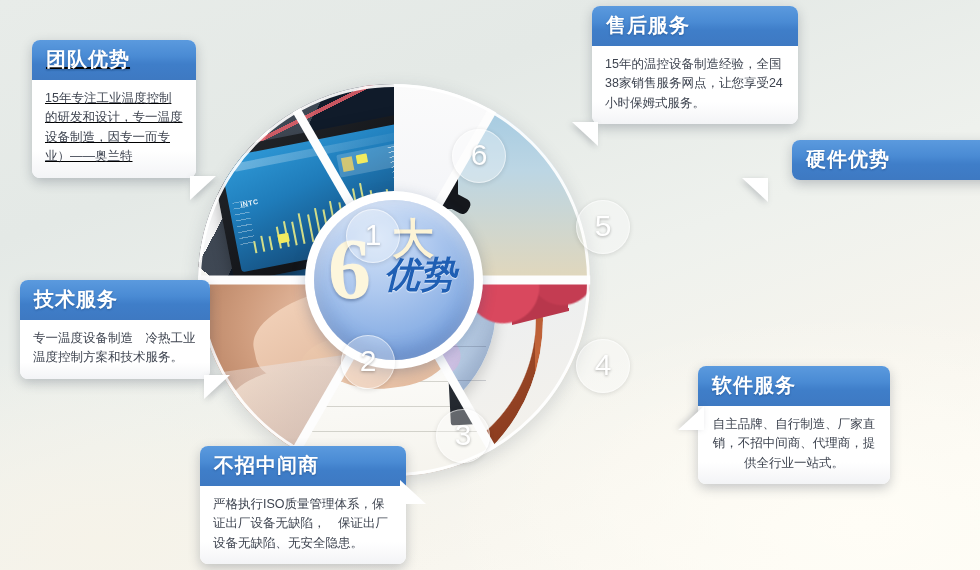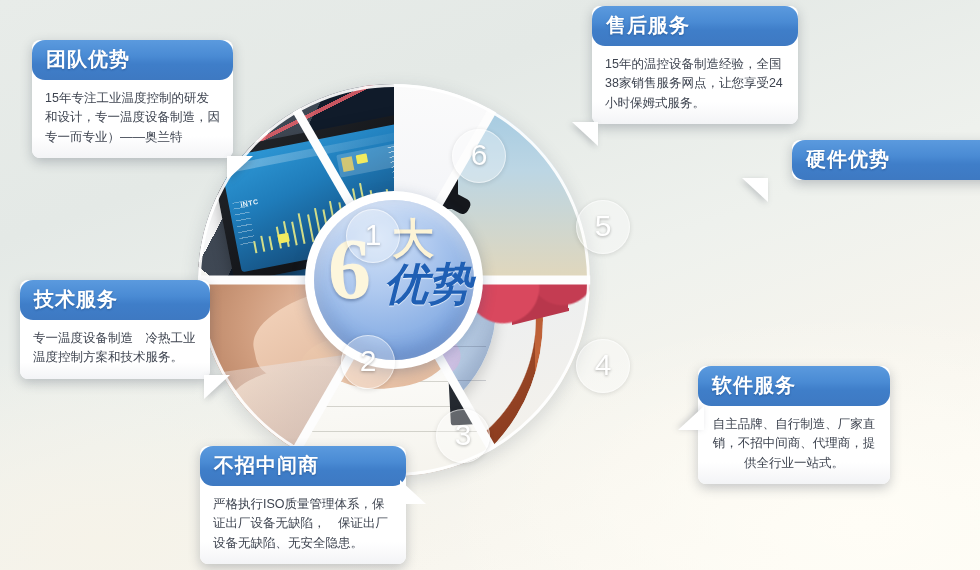--- a/index.html
+++ b/index.html
@@ -236,7 +236,6 @@
     background:linear-gradient(to bottom,#5b9ade 0%,#4a8bd4 40%,#3f7ec9 60%,#3e79c2 100%);
     color:#ffffff;font-size:20px;font-weight:bold;letter-spacing:1px;
     text-shadow:0 1px 2px rgba(0,40,90,.35);
-    border-radius:13px;
   }
   .callout .bd{
     padding:9px 13px 11px 13px;color:#3e4450;font-size:12.5px;line-height:1.55;

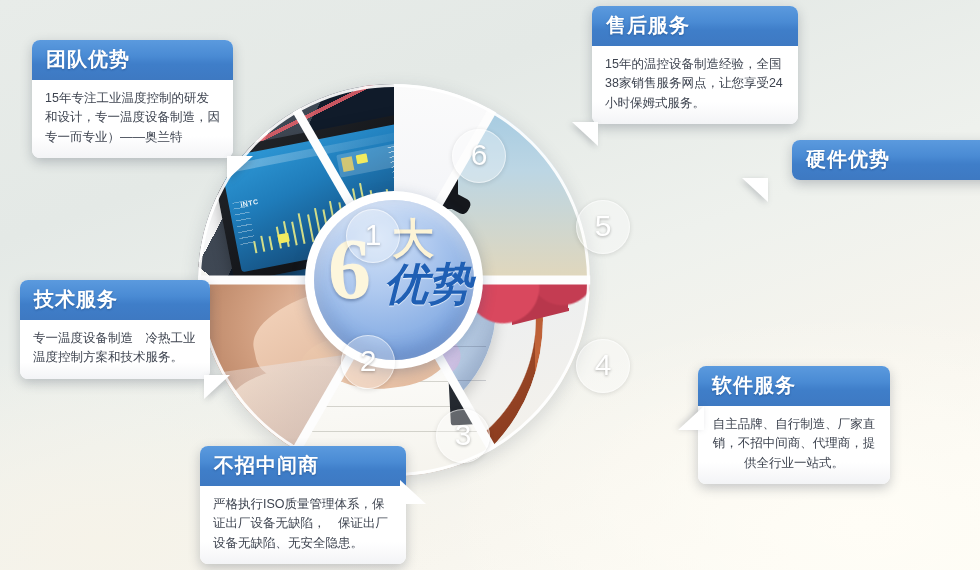--- a/index.html
+++ b/index.html
@@ -250,7 +250,7 @@
     filter:drop-shadow(-2px -1px 3px rgba(40,50,70,.2));}
 
   
-  #c-team{left:32px;top:40px;width:201px;}
+  #c-team{left:32px;top:40px;width:164px;text-decoration:underline;}
   #c-team .tail{right:-20px;bottom:-22px;}
   #c-after{left:592px;top:6px;width:206px;}
   #c-after .tail{left:-20px;bottom:-22px;}

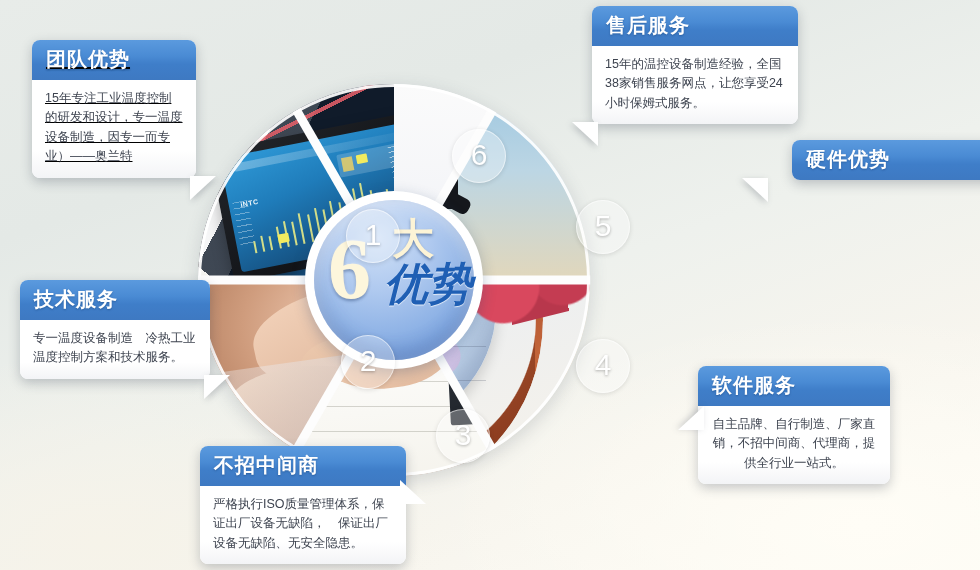--- a/index.html
+++ b/index.html
@@ -208,7 +208,7 @@
     color:#fdf4d6;text-shadow:0 2px 3px rgba(30,60,110,.5);
   }
   .hub-ys{
-    position:absolute;left:70px;top:62px;font-size:44px;line-height:44px;font-weight:bold;
+    position:absolute;left:70px;top:53px;font-size:36px;line-height:44px;font-weight:bold;
     color:#1f5fb4;font-style:italic;
     text-shadow:0 1px 1px rgba(255,255,255,.75);
   }

